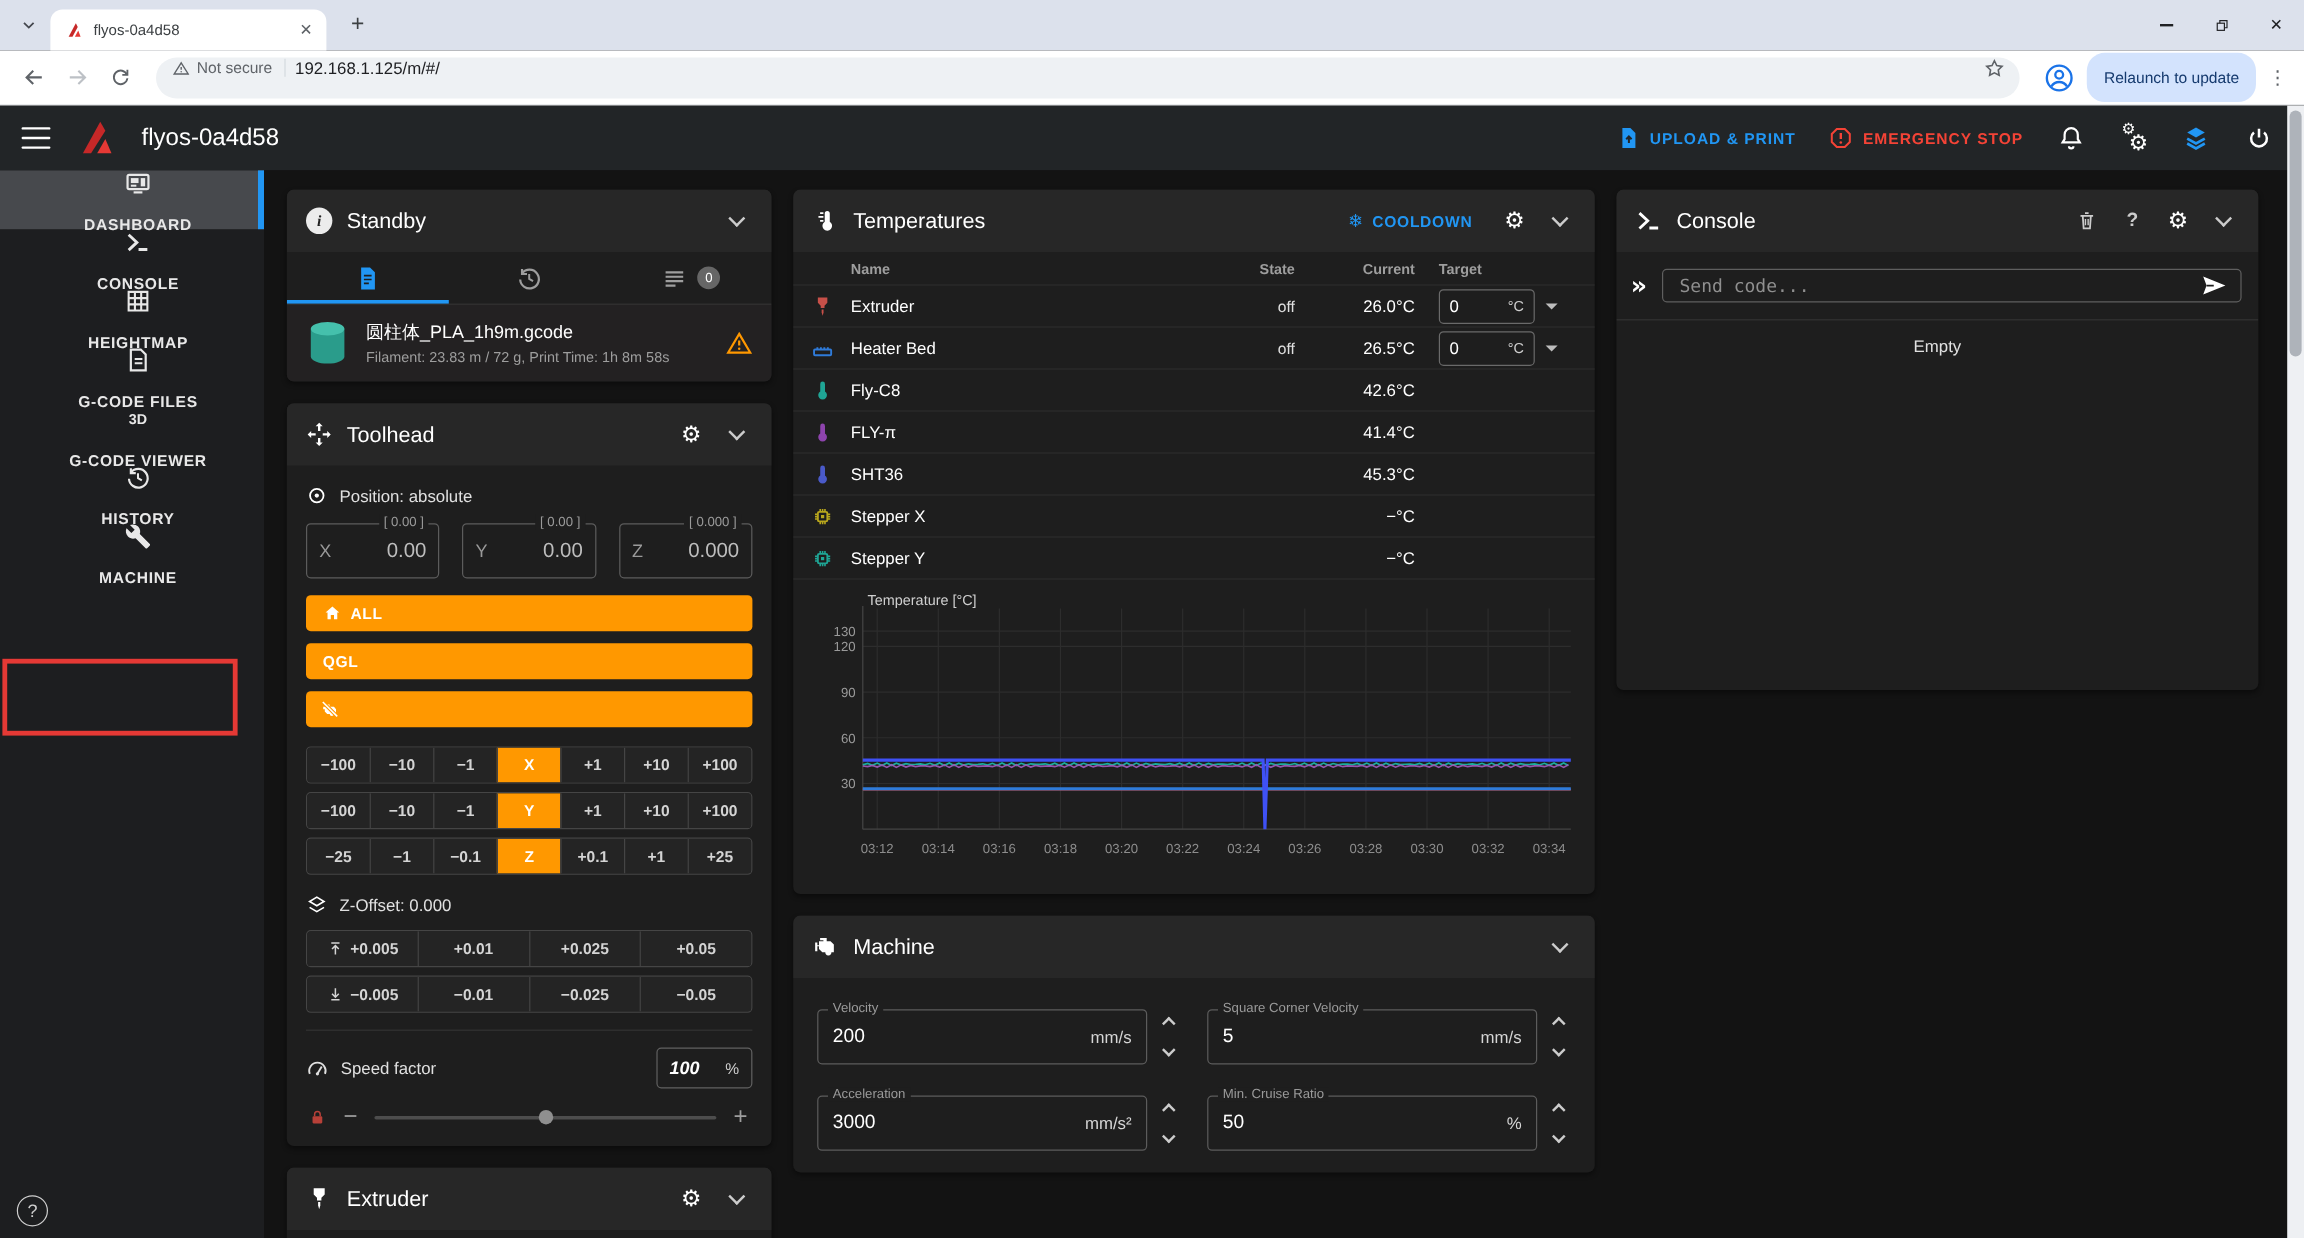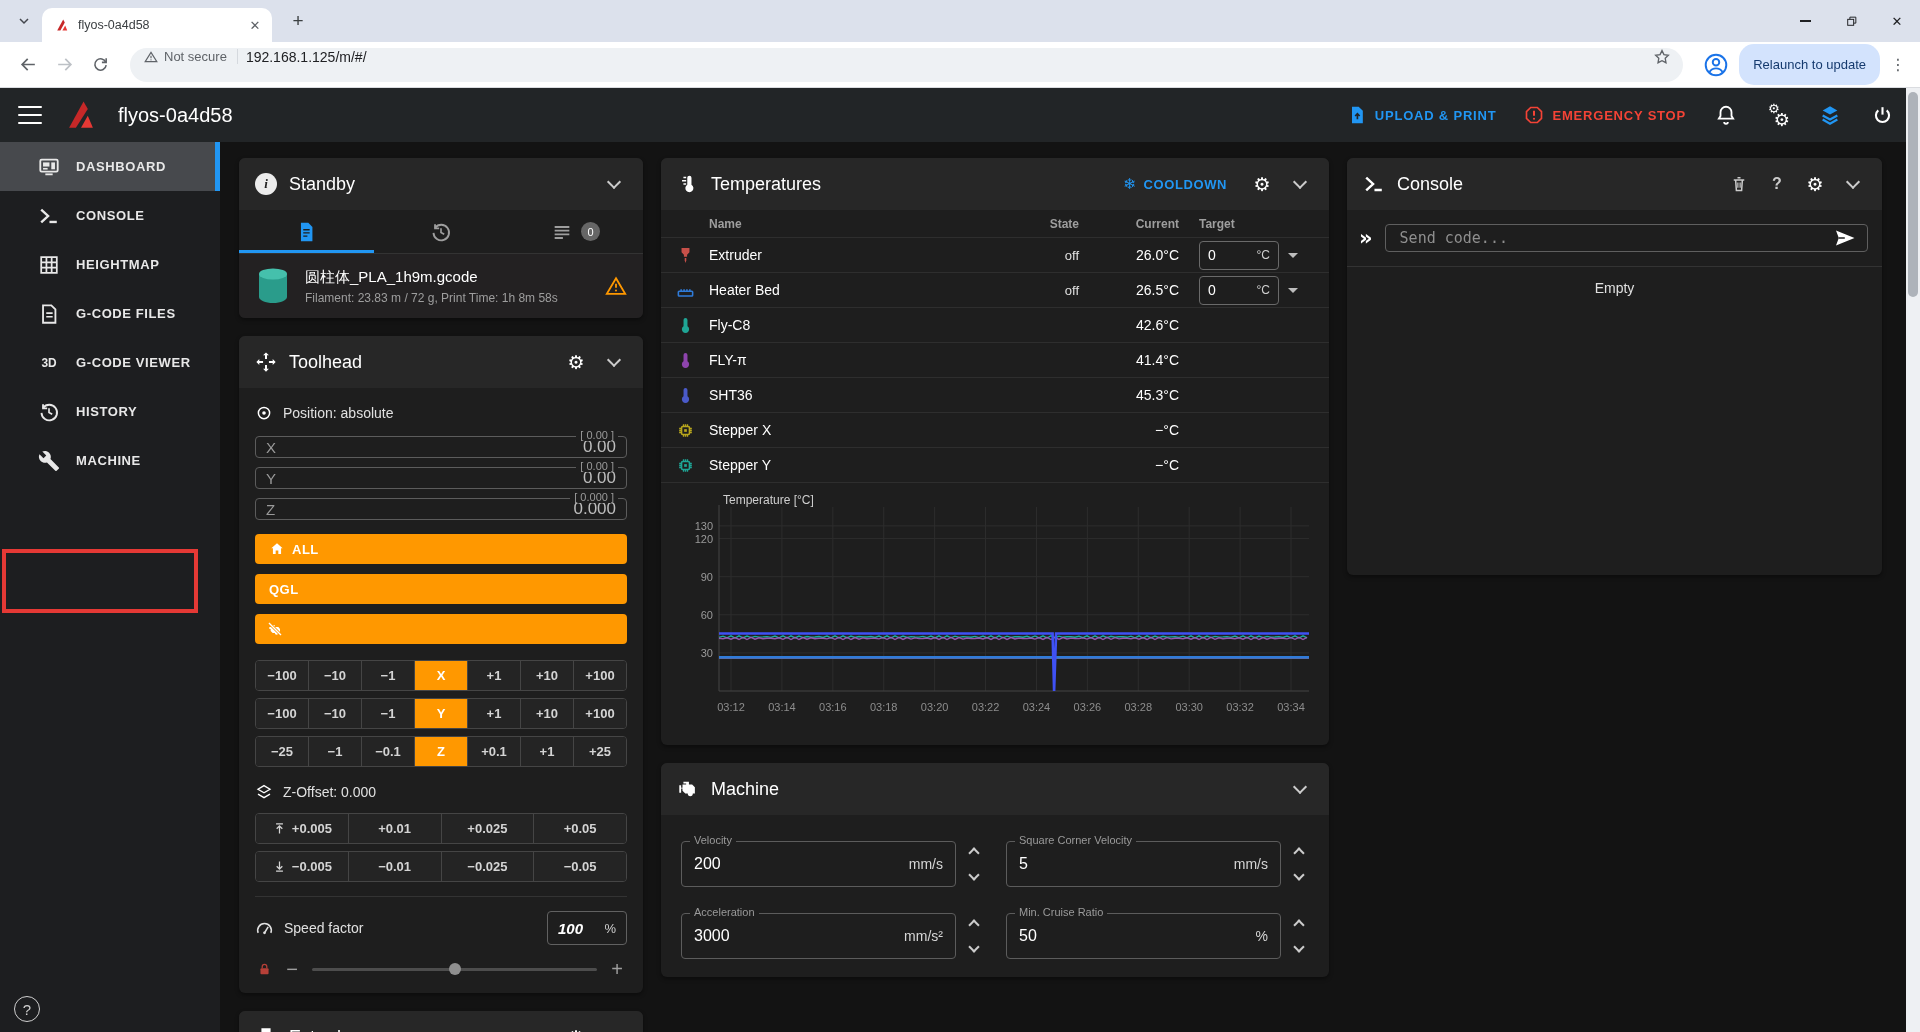--- a/index.html
+++ b/index.html
@@ -44,7 +44,7 @@
   
   .main { display:flex; height:890px; }
   .sidebar { width:220px; background:#1d1e20; position:relative; flex-shrink:0; }
-  .nav-item { height:49px; display:flex; align-items:center; padding:0 0 0 38px; gap:16px; cursor:pointer; position:relative; }
+  .nav-item { height:49px; display:flex; align-items:center; padding:0 0 0 10px; gap:16px; cursor:pointer; position:relative;flex-direction:column; }
   .nav-item .icon { width:22px; height:22px; color:#e8e8e8; }
   .nav-item .nav-label { color:#e8e8e8; font-size:13px; font-weight:700; letter-spacing:.6px; }
   .nav-item.active { background:#47494d; }

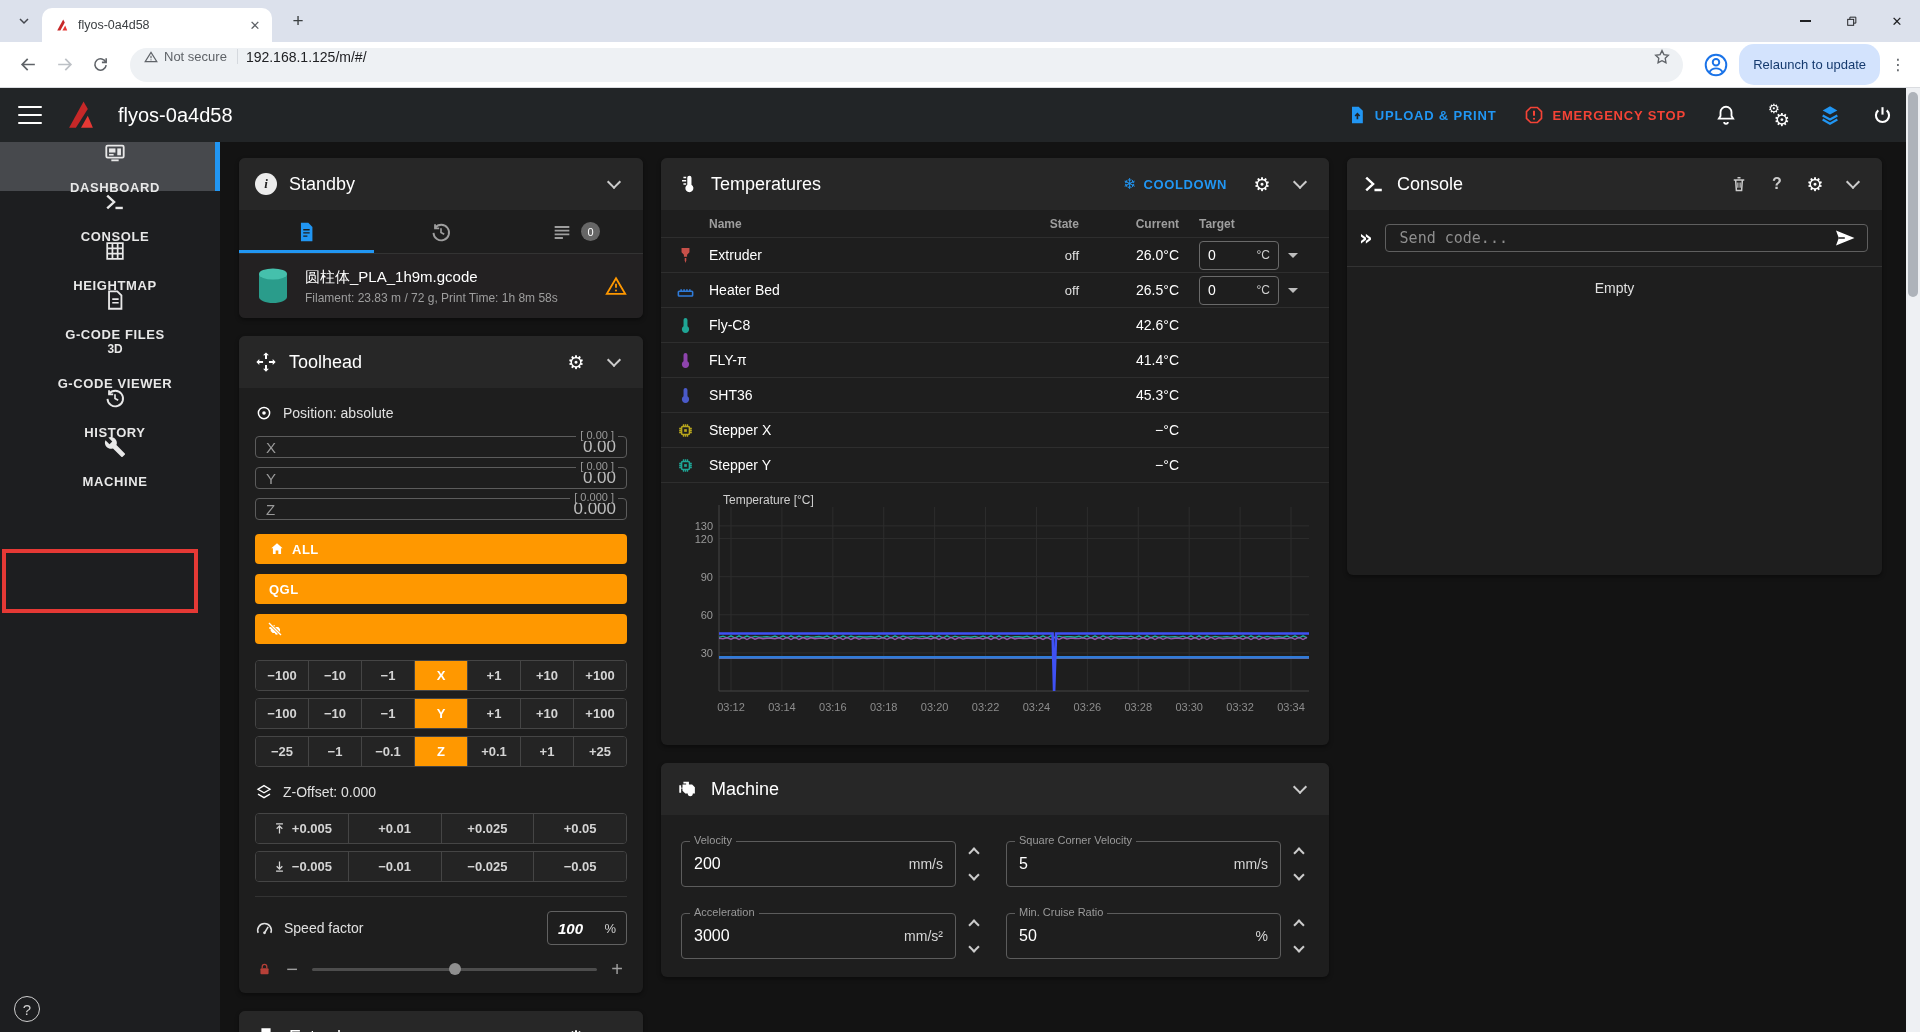--- a/index.html
+++ b/index.html
@@ -85,7 +85,7 @@
   .pbody { padding:12px 16px 14px 16px; }
   .posrow { display:flex; align-items:center; gap:10px; color:#e0e0e0; font-size:14px; margin:4px 0 14px 0; }
   .posrow .icon { width:18px; height:18px; color:#fff; }
-  .axesrow { display:flex; gap:9px; margin-bottom:14px;flex-direction:column; }
+  .axesrow { display:flex; gap:19px; margin-bottom:14px; }
   .axisbox { flex:1; height:46px; border:1px solid #5c5c5c; border-radius:4px; position:relative; display:flex; align-items:center; padding:0 10px; cursor:text; }
   .axisbox .legend { position:absolute; top:-8px; right:8px; background:#1e1e1e; padding:0 4px; font-size:11px; color:#9a9a9a; }
   .axisbox .axletter { color:#9a9a9a; font-size:15px; }

